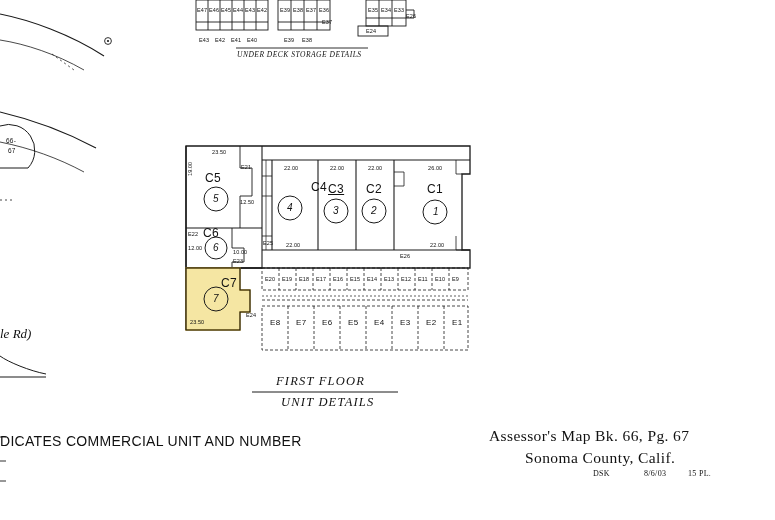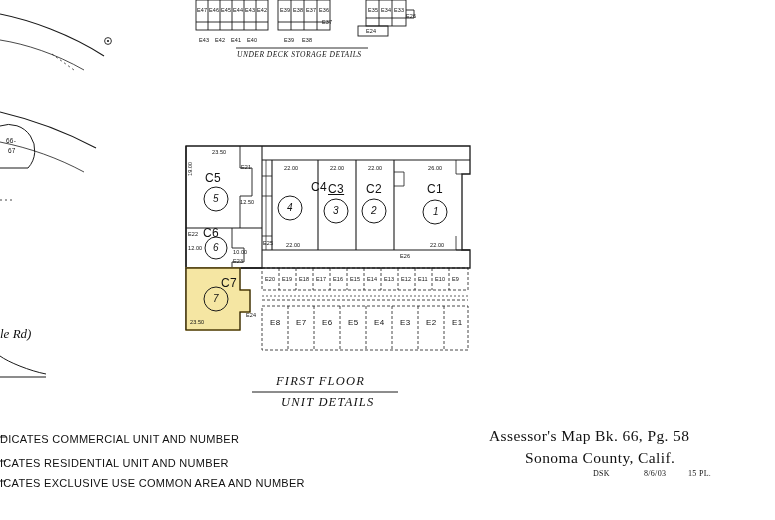--- a/index.html
+++ b/index.html
@@ -29,7 +29,7 @@
   .sm { font-size: 8px; letter-spacing: 0.3px; }
   .lbl-unit { font-size: 12px; letter-spacing: 0.4px; }
   .circ-num { font-size: 10px; font-style: italic; }
-  .legend { font-size: 11px; letter-spacing: 0.3px; }
+  .legend { font-size: 14px; letter-spacing: 0.3px; }
   .title-big {
     font-family: "Liberation Serif", serif;
     font-size: 15.5px;

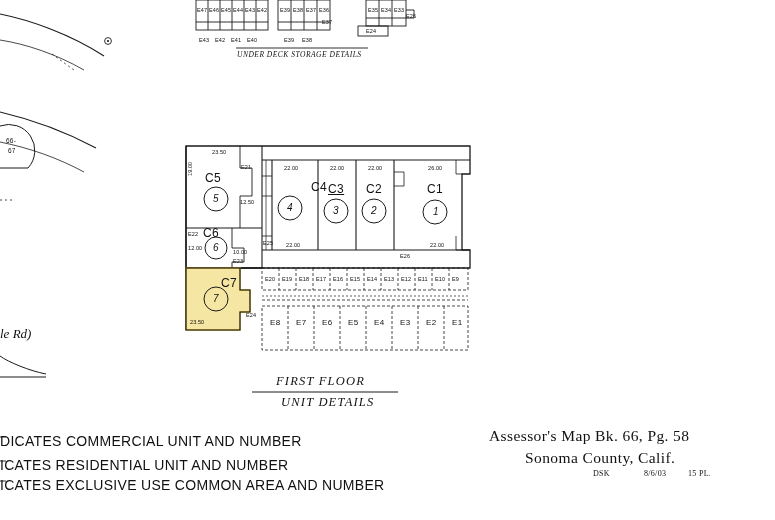--- a/index.html
+++ b/index.html
@@ -286,7 +286,7 @@
   <div class="txt legend" style="left:0px; top:458px;">ICATES RESIDENTIAL UNIT AND NUMBER</div>
   <div class="txt legend" style="left:0px; top:478px;">ICATES EXCLUSIVE USE COMMON AREA AND NUMBER</div>
 
-  <div class="txt title-big" style="left:489px; top:428px;">Assessor's Map Bk. 66, Pg. 58</div>
+  <div class="txt title-big" style="left:489px; top:428px;">Assessor's Map Bk. 66, Pg. 67</div>
   <div class="txt title-big" style="left:525px; top:450px;">Sonoma County, Calif.</div>
   <div class="txt title-small" style="left:738px; top:456px;">(ACAD)</div>
   <div class="txt title-small" style="left:549px; top:470px;">DSK</div>

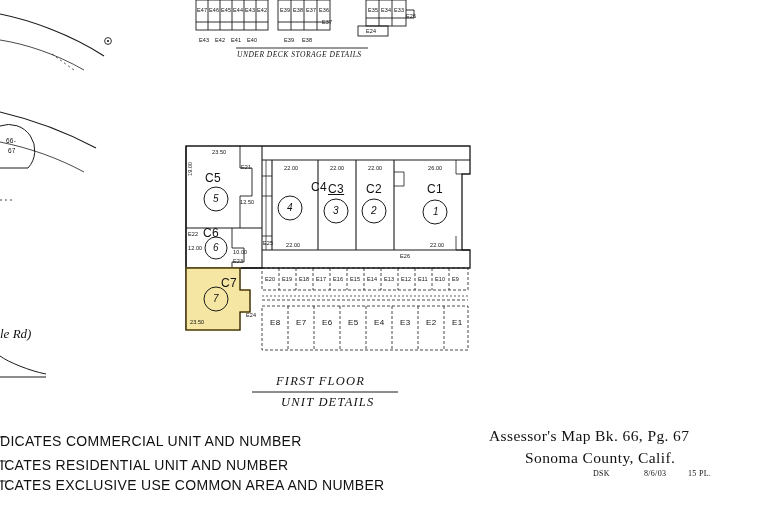--- a/index.html
+++ b/index.html
@@ -283,7 +283,6 @@
   <div class="txt hdr-italic" style="left:281px; top:396px;">UNIT DETAILS</div>
 
   <div class="txt legend" style="left:0px; top:434px;">DICATES COMMERCIAL UNIT AND NUMBER</div>
-  <div class="txt legend" style="left:0px; top:458px;">ICATES RESIDENTIAL UNIT AND NUMBER</div>
   <div class="txt legend" style="left:0px; top:478px;">ICATES EXCLUSIVE USE COMMON AREA AND NUMBER</div>
 
   <div class="txt title-big" style="left:489px; top:428px;">Assessor's Map Bk. 66, Pg. 67</div>

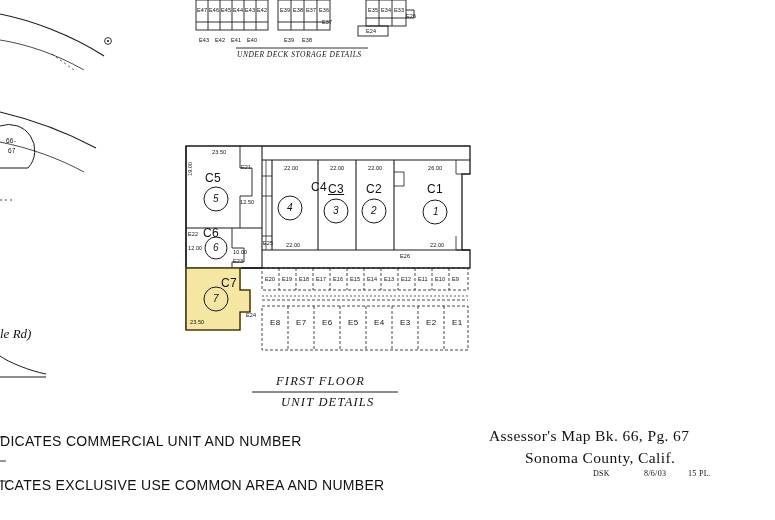--- a/index.html
+++ b/index.html
@@ -283,7 +283,6 @@
   <div class="txt hdr-italic" style="left:281px; top:396px;">UNIT DETAILS</div>
 
   <div class="txt legend" style="left:0px; top:434px;">DICATES COMMERCIAL UNIT AND NUMBER</div>
-  <div class="txt legend" style="left:0px; top:478px;">ICATES EXCLUSIVE USE COMMON AREA AND NUMBER</div>
 
   <div class="txt title-big" style="left:489px; top:428px;">Assessor's Map Bk. 66, Pg. 67</div>
   <div class="txt title-big" style="left:525px; top:450px;">Sonoma County, Calif.</div>

